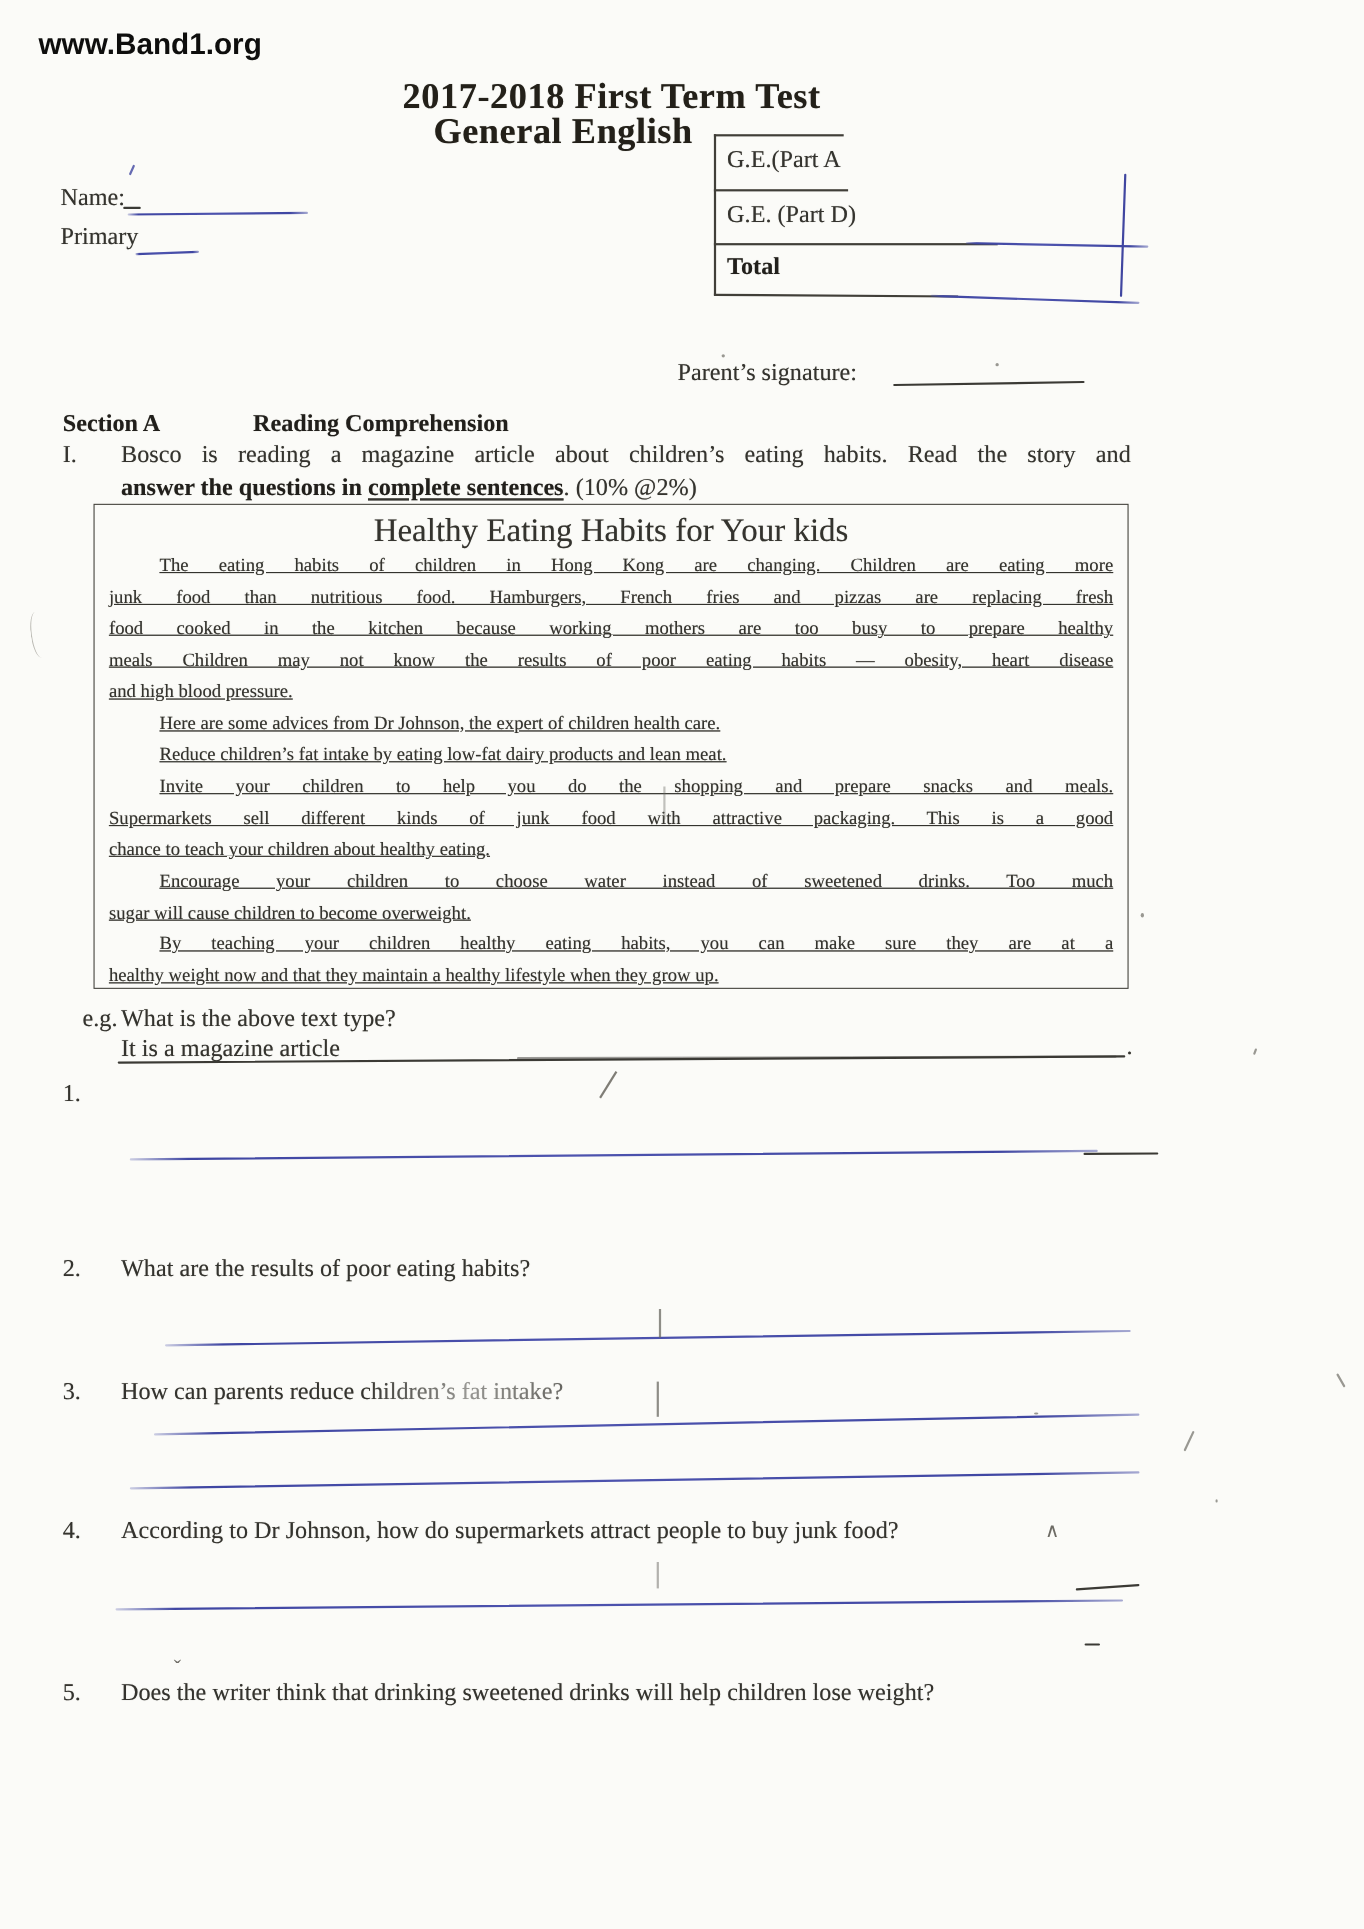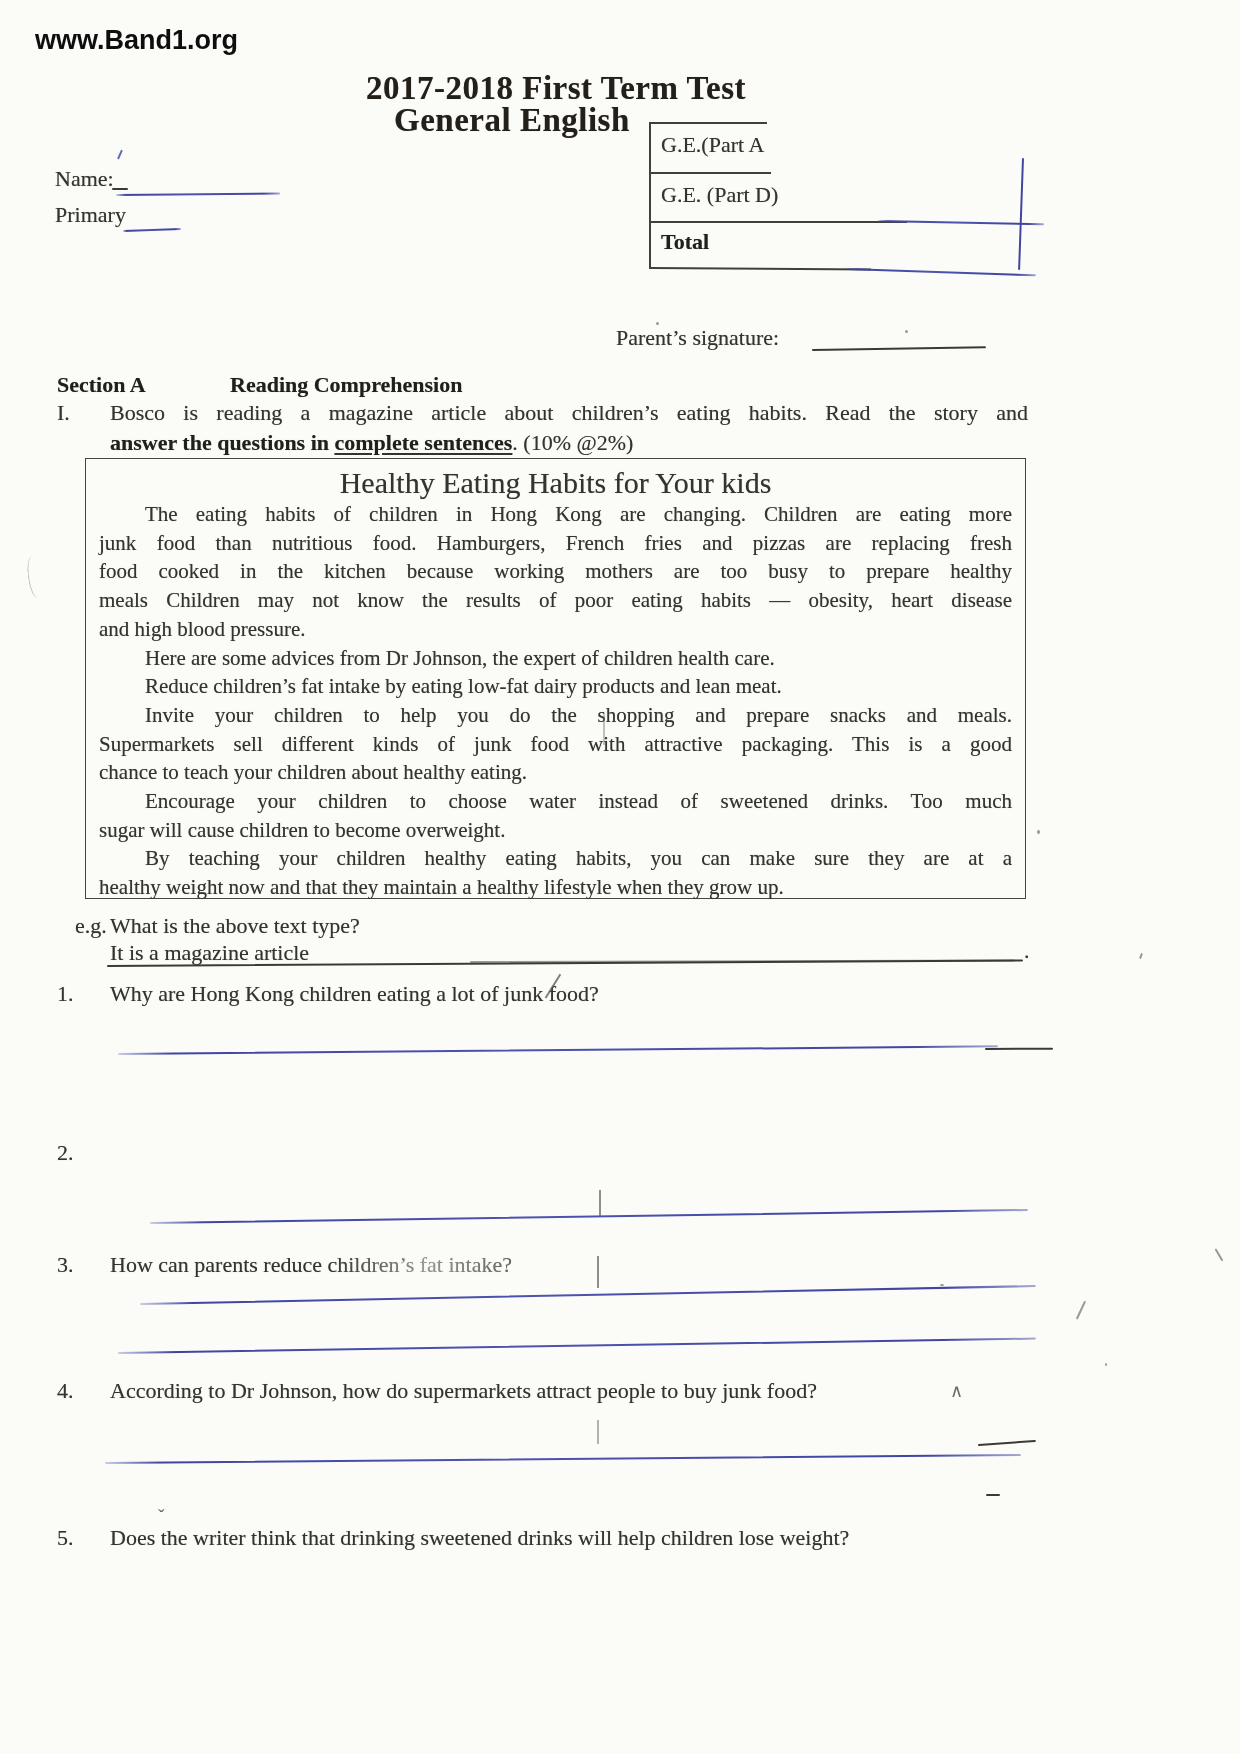--- a/index.html
+++ b/index.html
@@ -27,7 +27,7 @@
   .penarc{position:absolute;width:13px;height:42px;border-left:1.6px solid #8a887f;border-radius:50%;opacity:0.55;}
   .box{position:absolute;left:85px;top:458px;width:941px;height:441px;border:1.6px solid #44433c;box-sizing:border-box;}
   .boxtitle{text-align:center;font-size:30px;margin-top:7px;}
-  .pl{position:relative;margin:0 13px 0 13px;font-size:21px;line-height:28.7px;white-space:nowrap;}
+  .pl{position:relative;margin:0 13px 0 13px;font-size:17px;line-height:28.7px;white-space:nowrap;text-decoration:underline;}
   .pl.just{white-space:normal;text-align:justify;text-align-last:justify;}
   .pl.ind{padding-left:46px;}
   .pl.just.ind{padding-left:0;text-indent:46px;}

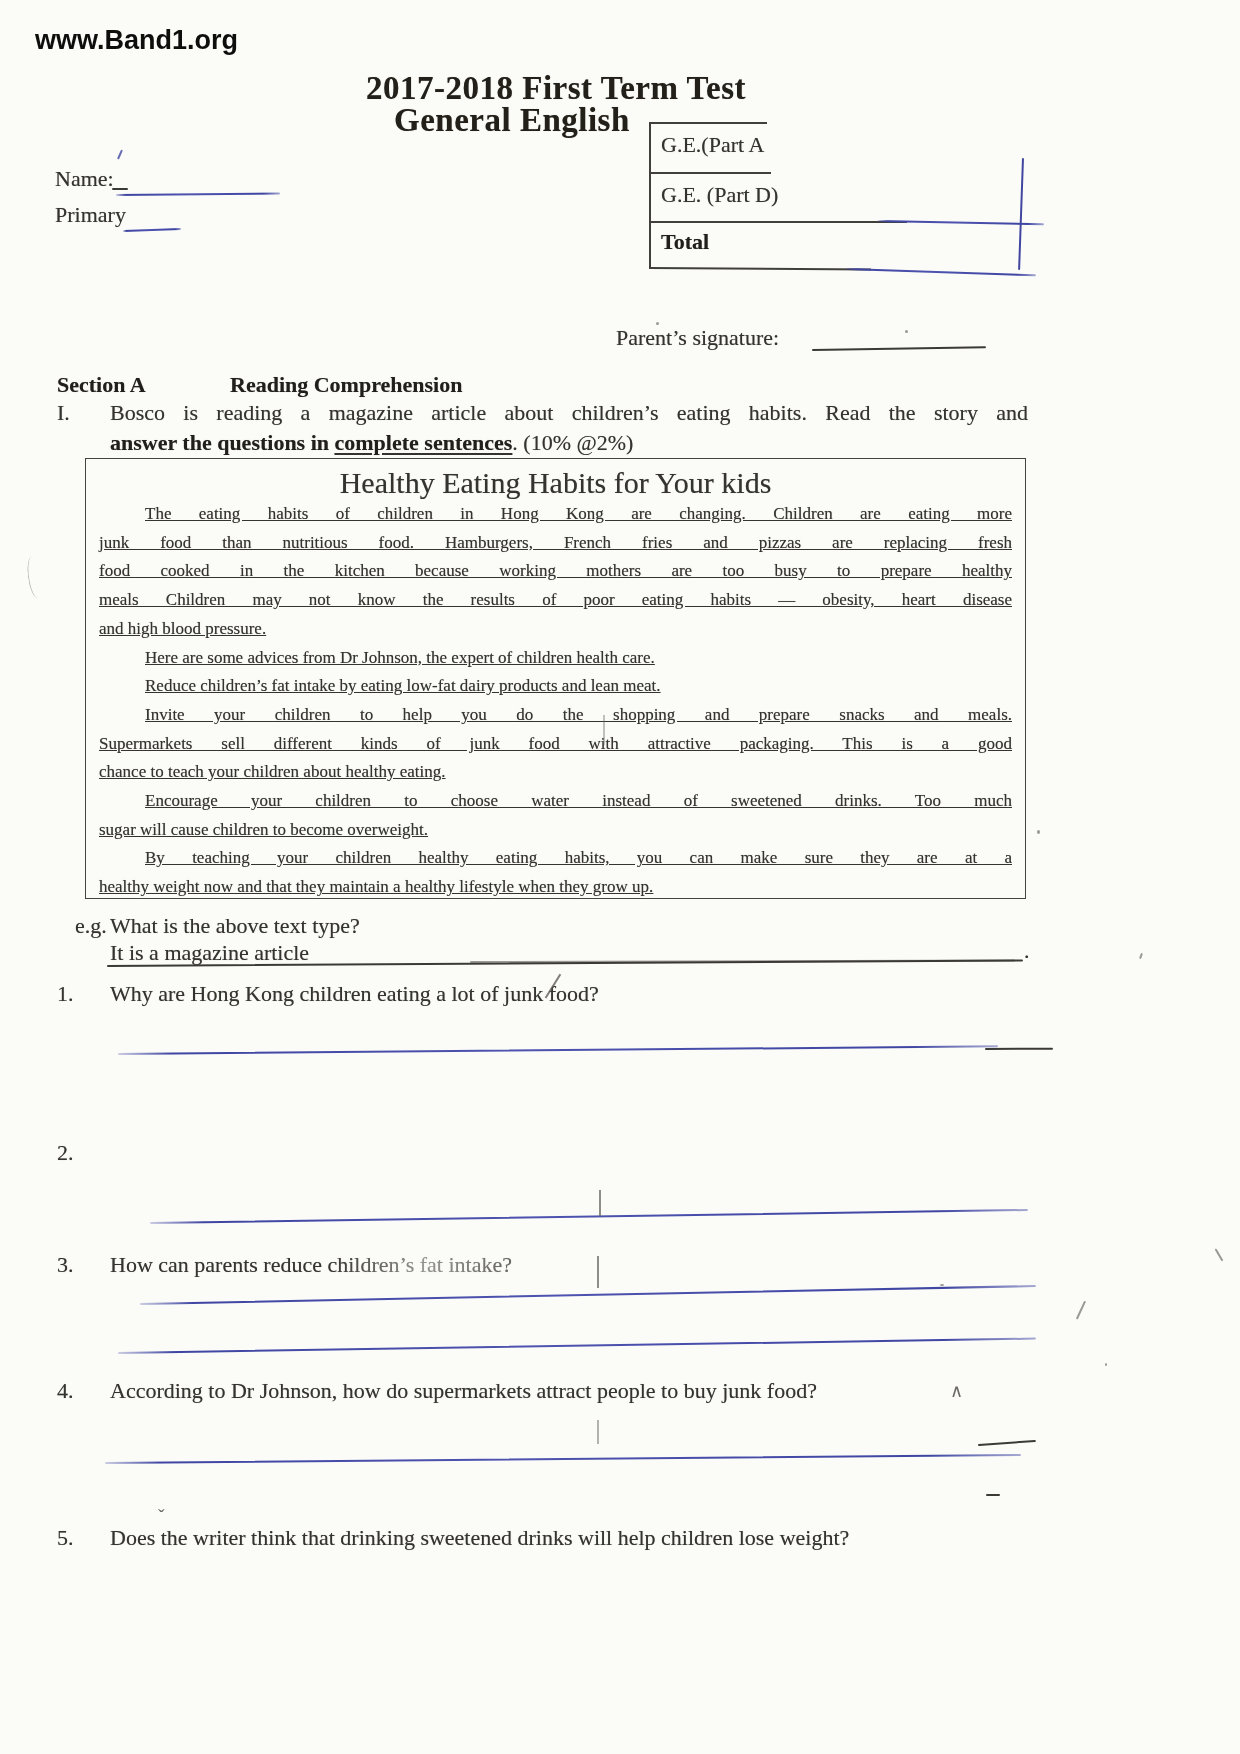--- a/index.html
+++ b/index.html
@@ -106,7 +106,6 @@
   <div class="abs q ink" style="left:1024px;top:938px;">.</div>
 
   <div class="abs q ink" style="left:57px;top:981px;">1.</div>
-  <div class="abs q ink" style="left:110px;top:981px;">Why are Hong Kong children eating a lot of junk food?</div>
   <div class="foldmark" style="left:552px;top:972px;height:28px;transform:rotate(32deg);background:#55534b;"></div>
   <div class="bl" style="left:118px;top:1053px;width:880px;transform:rotate(-0.5deg);"></div>
   <div class="blkline" style="left:985px;top:1048px;width:68px;transform:rotate(-0.3deg);"></div>

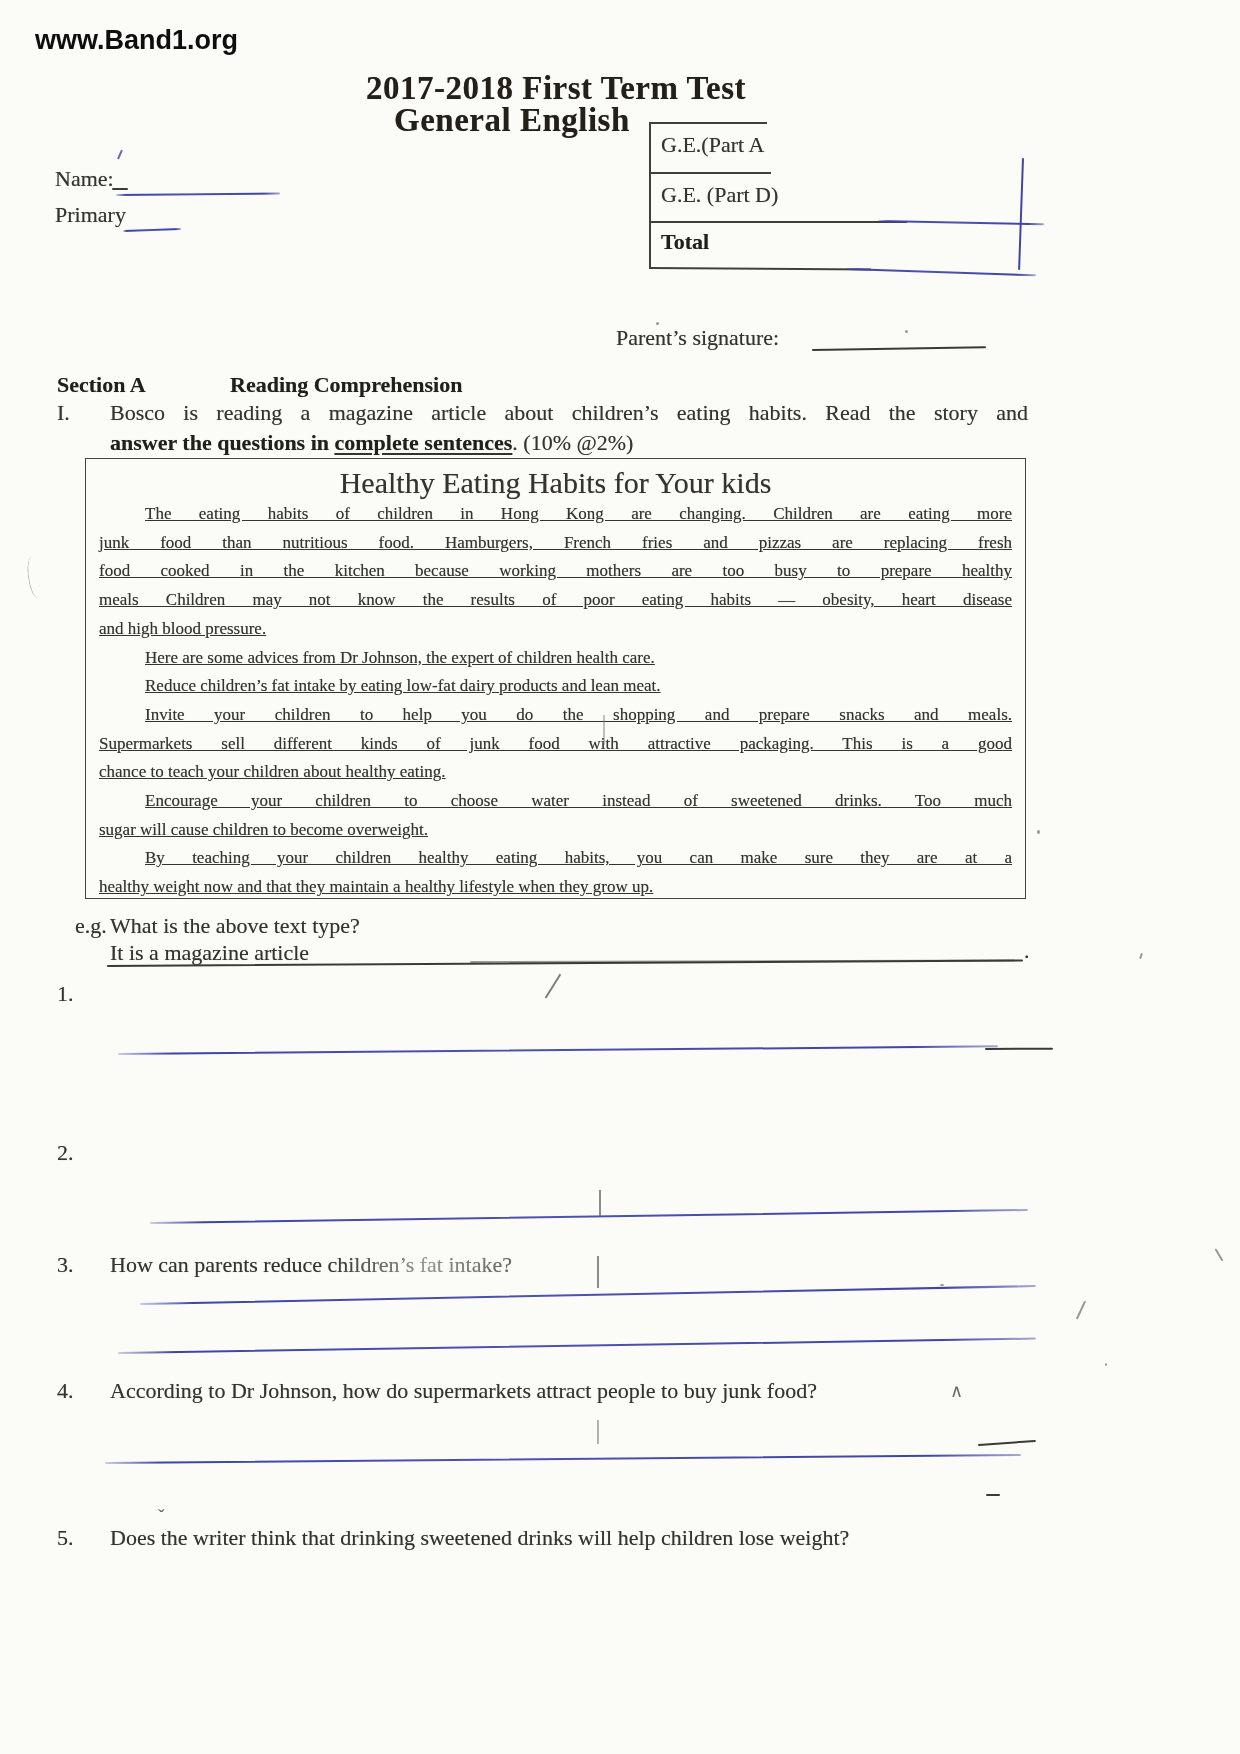--- a/index.html
+++ b/index.html
@@ -111,6 +111,7 @@
   <div class="blkline" style="left:985px;top:1048px;width:68px;transform:rotate(-0.3deg);"></div>
 
   <div class="abs q ink" style="left:57px;top:1140px;">2.</div>
+  <div class="abs q ink" style="left:110px;top:1140px;">What are the results of poor eating habits?</div>
   <div class="bl" style="left:150px;top:1222px;width:878px;transform:rotate(-0.85deg);"></div>
   <div class="foldmark" style="left:599px;top:1190px;height:26px;"></div>
 

